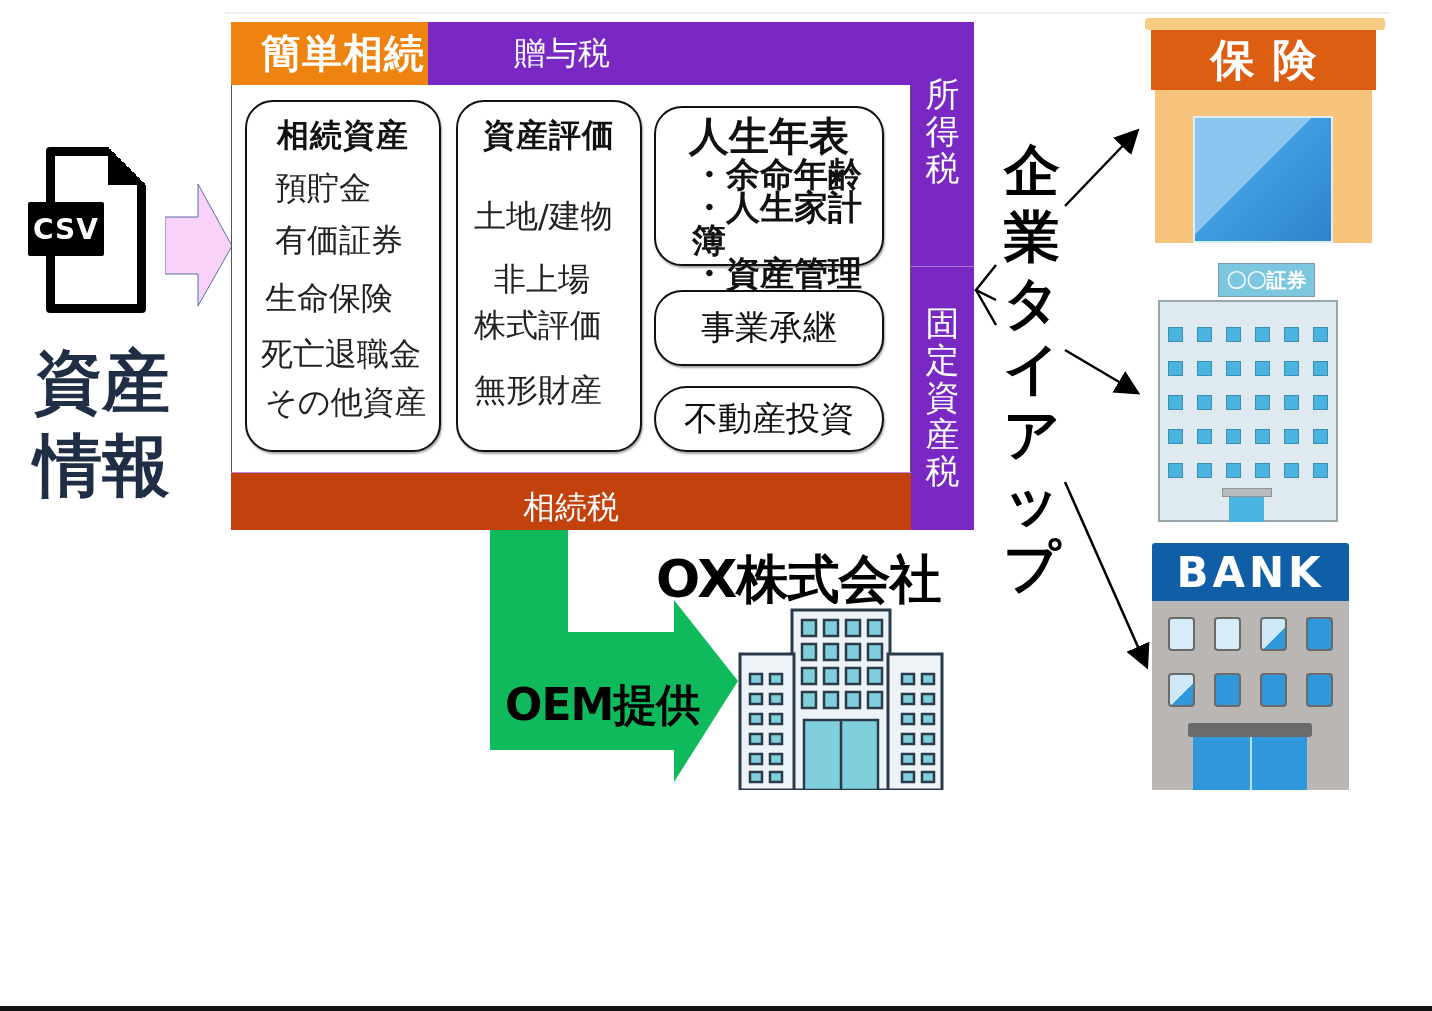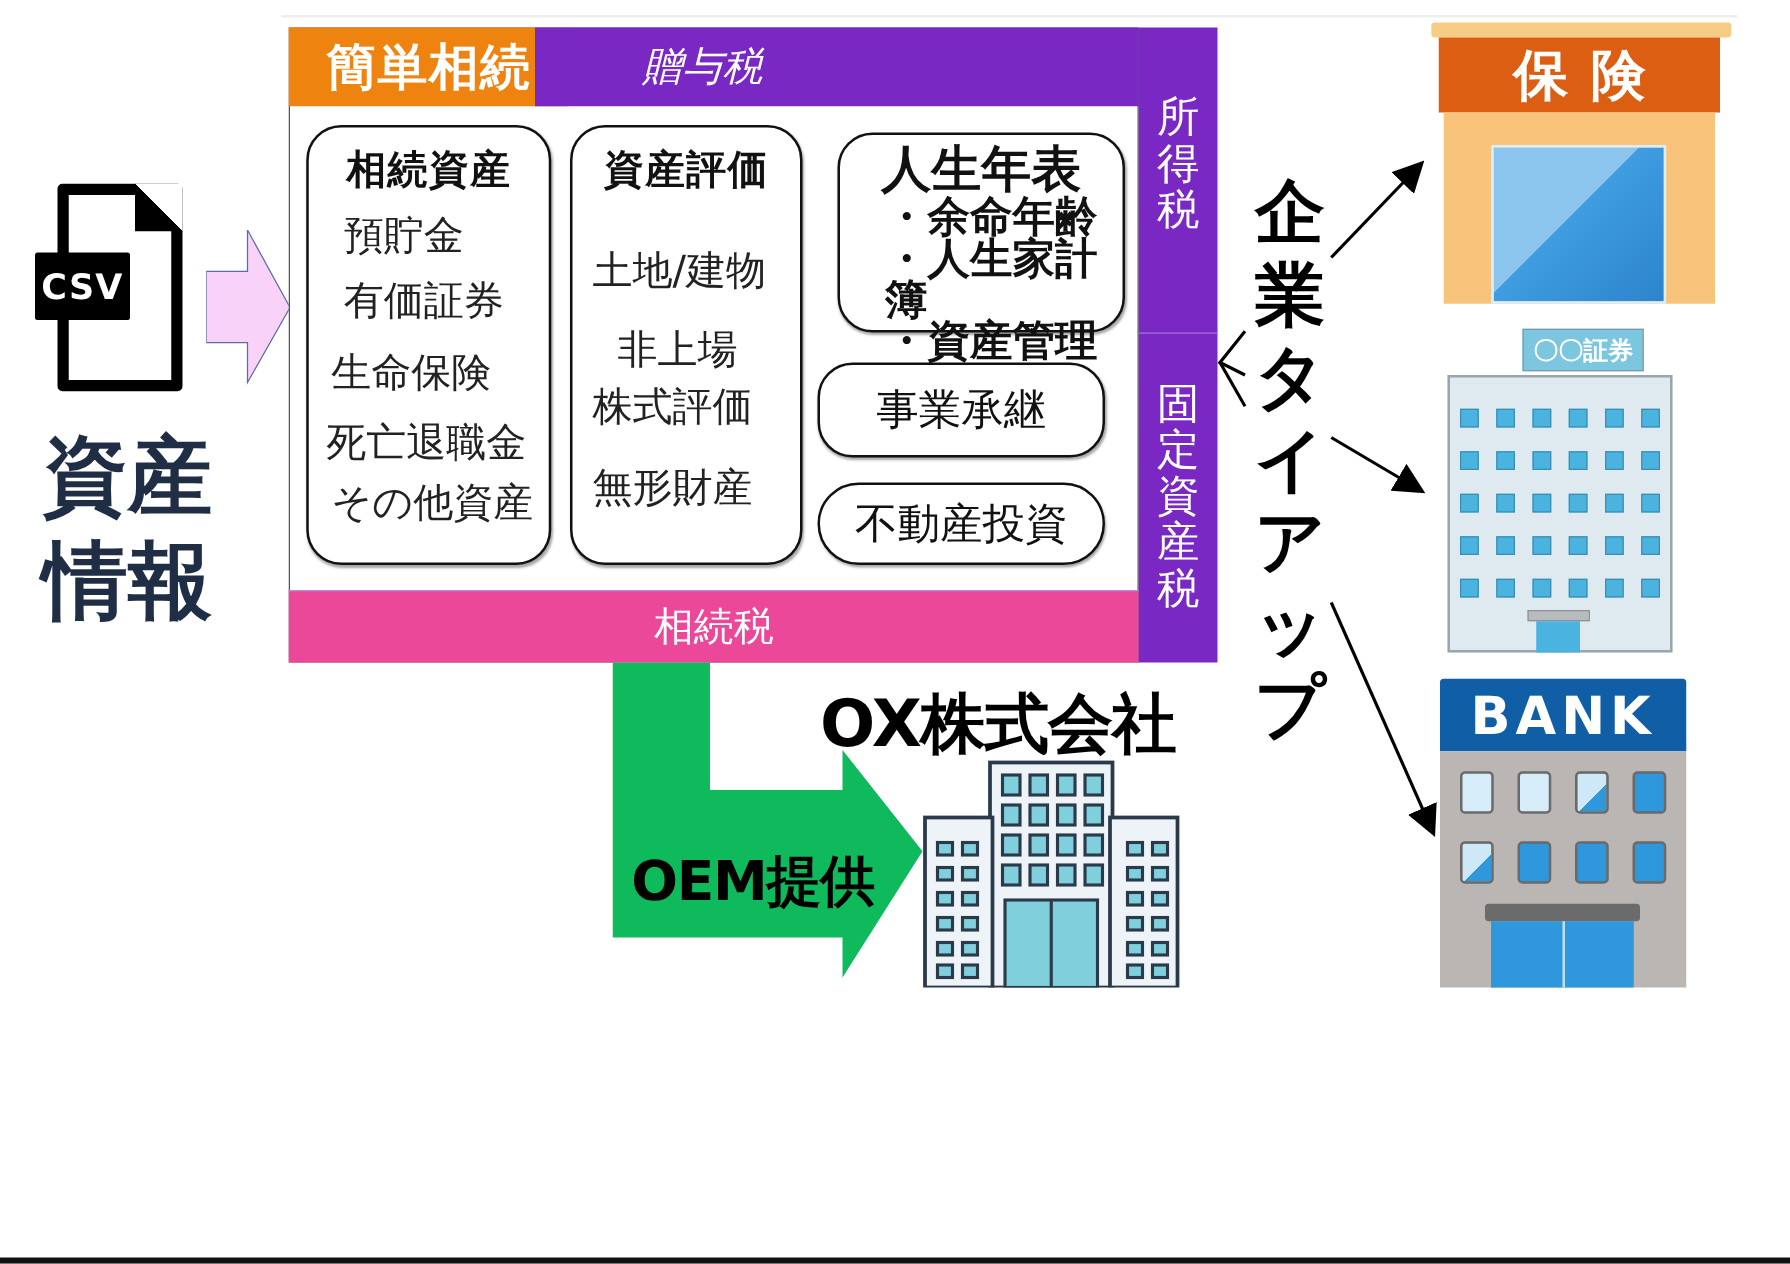--- a/index.html
+++ b/index.html
@@ -24,7 +24,7 @@
   
   .frame { left: 231px; top: 22px; width: 680px; height: 508px; background: #fff; border: 1px solid #555; }
   .brand { left: 231px; top: 22px; width: 224px; height: 63px; background: #ee8310; color: #fff; font-weight: bold; font-size: 40px; display: flex; align-items: center; justify-content: center; letter-spacing: 1px; }
-  .top-bar { left: 428px; top: 22px; width: 483px; height: 63px; background: #7a28c4; color: #fff; font-size: 32px; display: flex; align-items: center; padding-left: 86px; font-style: italic; }
+  .top-bar { left: 428px; top: 22px; width: 483px; height: 63px; background: #7a28c4; color: #fff; font-size: 32px; display: flex; align-items: center; padding-left: 86px; }
   .bottom-bar { left: 231px; top: 472px; width: 680px; height: 58px; background: #ec4899; color: #fff; font-size: 32px; display: flex; align-items: center; justify-content: center; border-top: 1px solid #b58ae0; }
   .side-bar-top { left: 911px; top: 22px; width: 63px; height: 245px; background: #7a28c4; border-bottom: 1px solid #a57ad6; }
   .side-bar-bot { left: 911px; top: 267px; width: 63px; height: 263px; background: #7a28c4; }

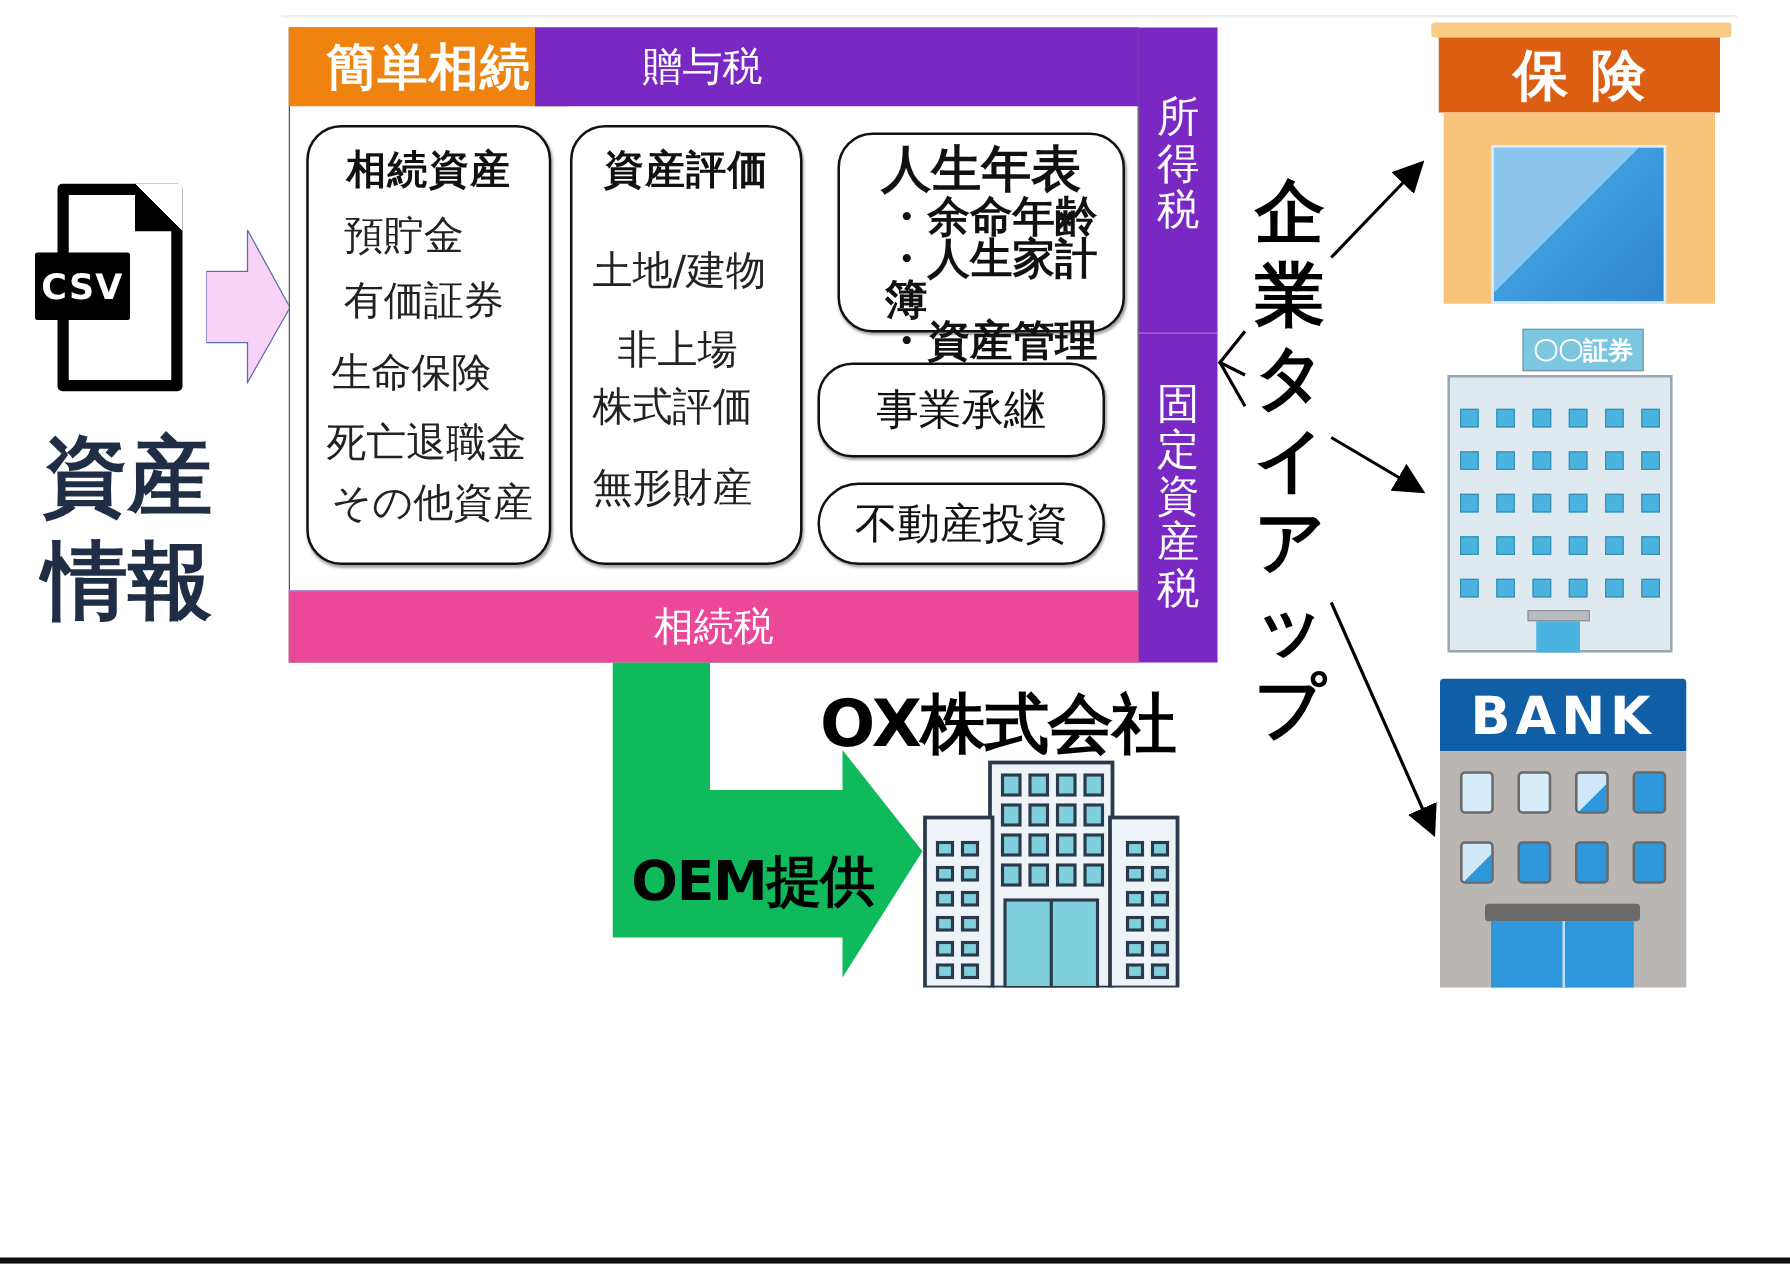--- a/index.html
+++ b/index.html
@@ -38,7 +38,7 @@
 
   .inherit-box { left: 245px; top: 100px; width: 196px; height: 352px; }
   .eval-box { left: 456px; top: 100px; width: 186px; height: 352px; }
-  .life-box { left: 654px; top: 106px; width: 230px; height: 160px; margin-left: 16px; }
+  .life-box { left: 654px; top: 106px; width: 230px; height: 160px; }
   .biz-box { left: 654px; top: 290px; width: 230px; height: 76px; display: flex; align-items: center; justify-content: center; font-size: 34px; }
   .re-box { left: 654px; top: 386px; width: 230px; height: 66px; display: flex; align-items: center; justify-content: center; font-size: 34px; border-radius: 33px; }
 

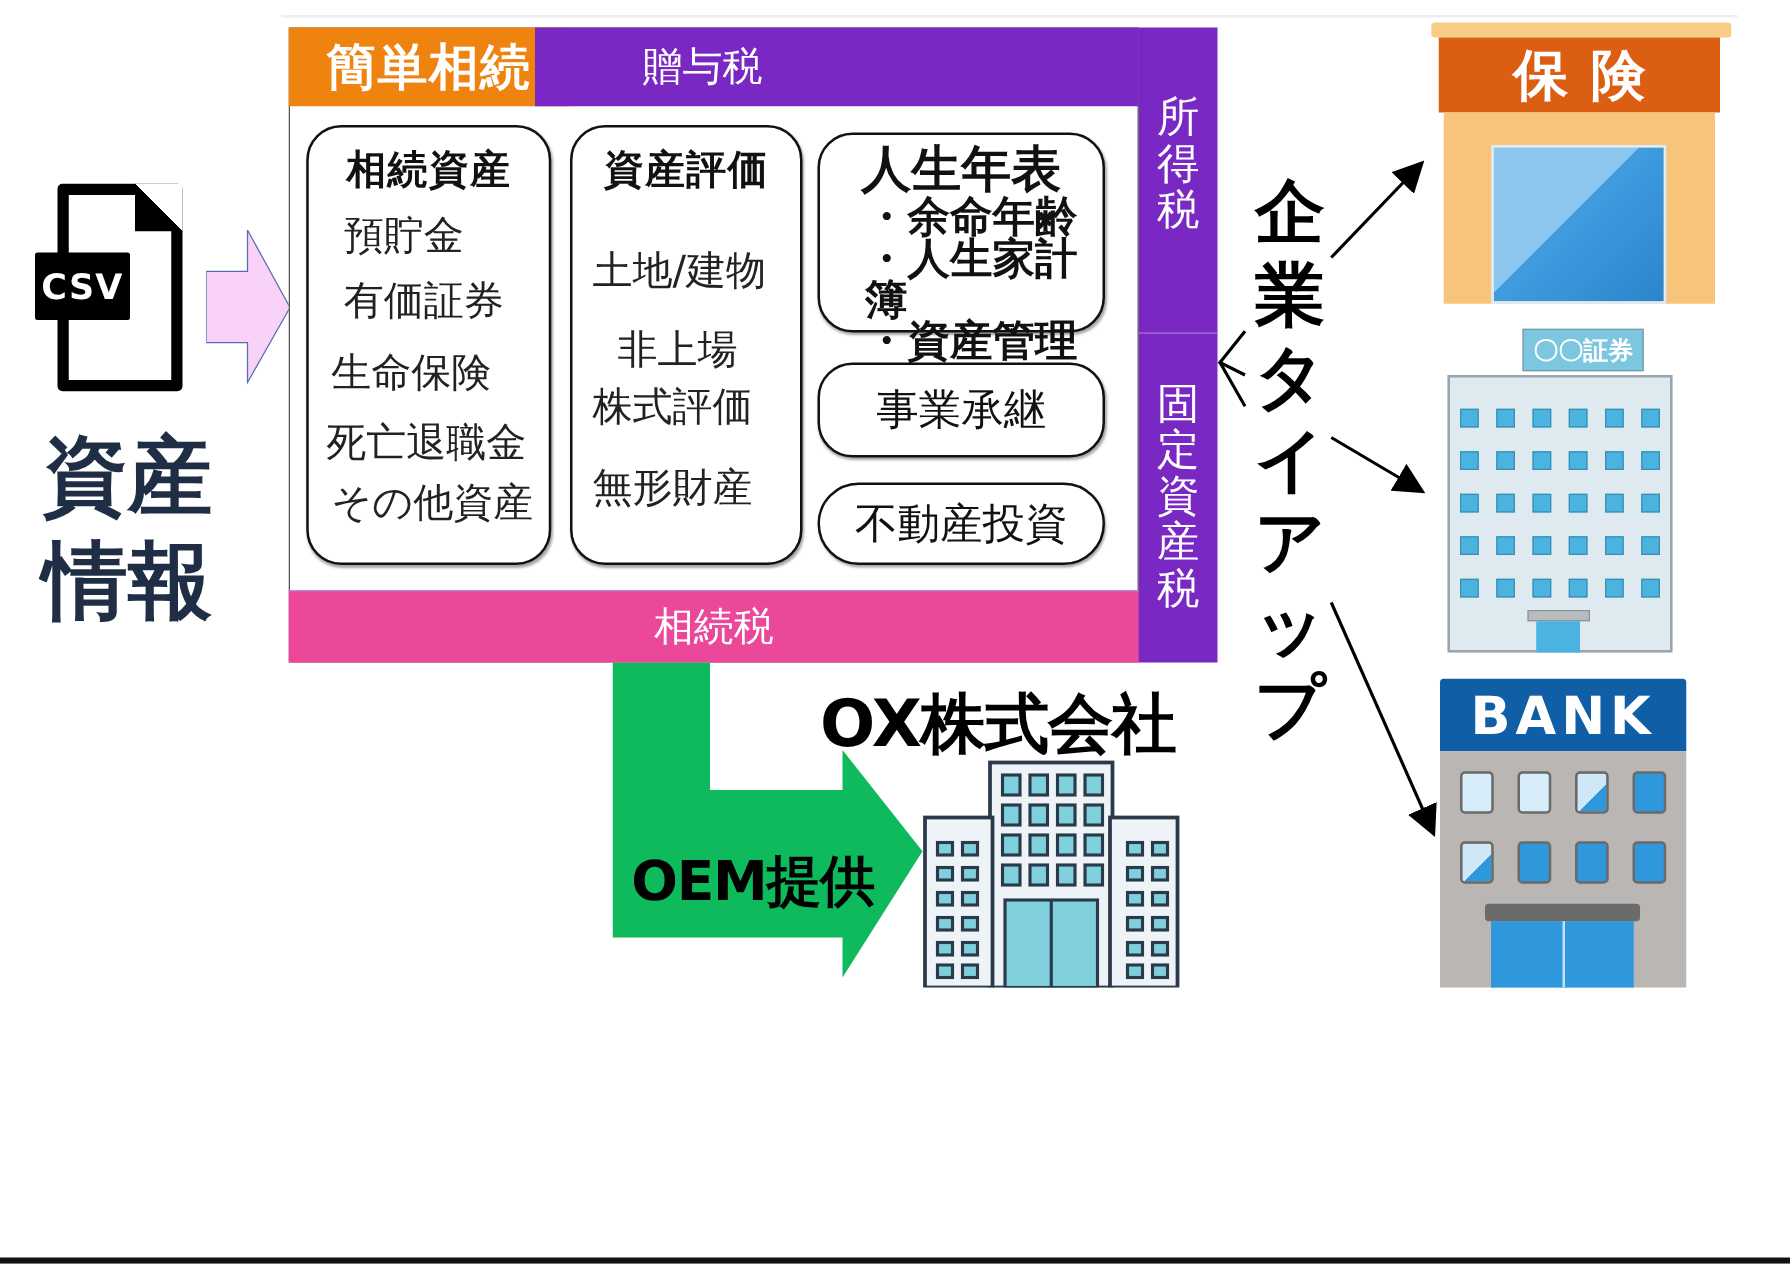--- a/index.html
+++ b/index.html
@@ -25,7 +25,7 @@
   .frame { left: 231px; top: 22px; width: 680px; height: 508px; background: #fff; border: 1px solid #555; }
   .brand { left: 231px; top: 22px; width: 224px; height: 63px; background: #ee8310; color: #fff; font-weight: bold; font-size: 40px; display: flex; align-items: center; justify-content: center; letter-spacing: 1px; }
   .top-bar { left: 428px; top: 22px; width: 483px; height: 63px; background: #7a28c4; color: #fff; font-size: 32px; display: flex; align-items: center; padding-left: 86px; }
-  .bottom-bar { left: 231px; top: 472px; width: 680px; height: 58px; background: #ec4899; color: #fff; font-size: 32px; display: flex; align-items: center; justify-content: center; border-top: 1px solid #b58ae0; }
+  .bottom-bar { left: 231px; top: 472px; width: 680px; height: 58px; background: #c2410c; color: #fff; font-size: 32px; display: flex; align-items: flex-end; justify-content: center; border-top: 1px solid #b58ae0; }
   .side-bar-top { left: 911px; top: 22px; width: 63px; height: 245px; background: #7a28c4; border-bottom: 1px solid #a57ad6; }
   .side-bar-bot { left: 911px; top: 267px; width: 63px; height: 263px; background: #7a28c4; }
   .vtext { color: #fff; font-size: 34px; line-height: 37px; width: 63px; text-align: center; }

